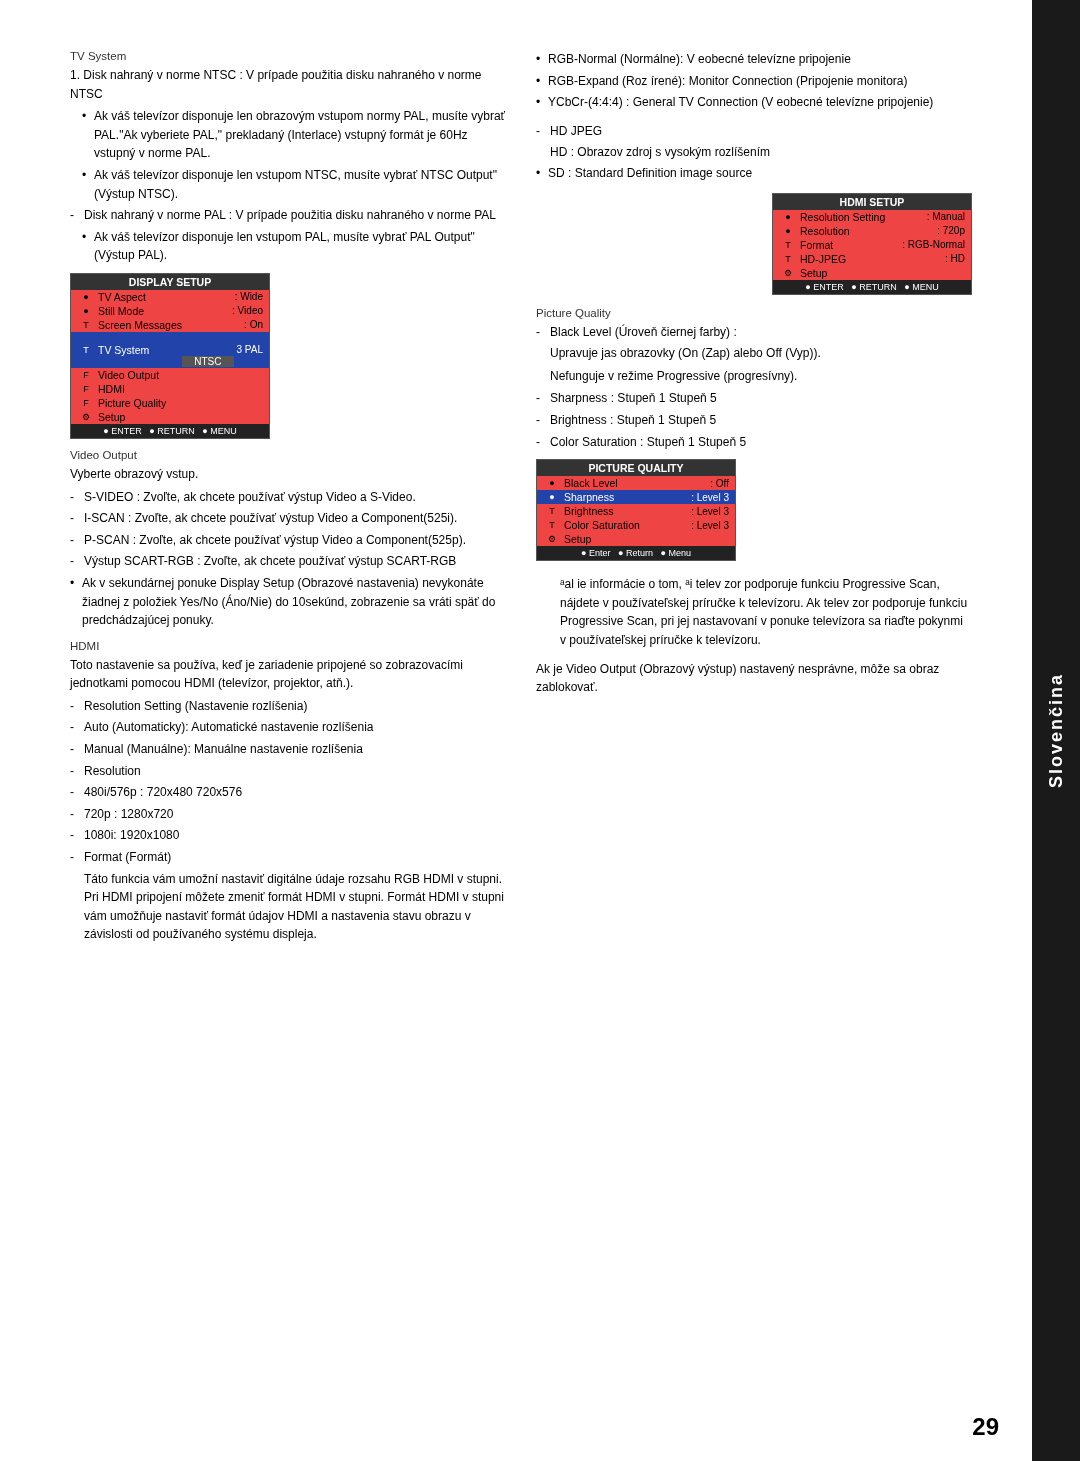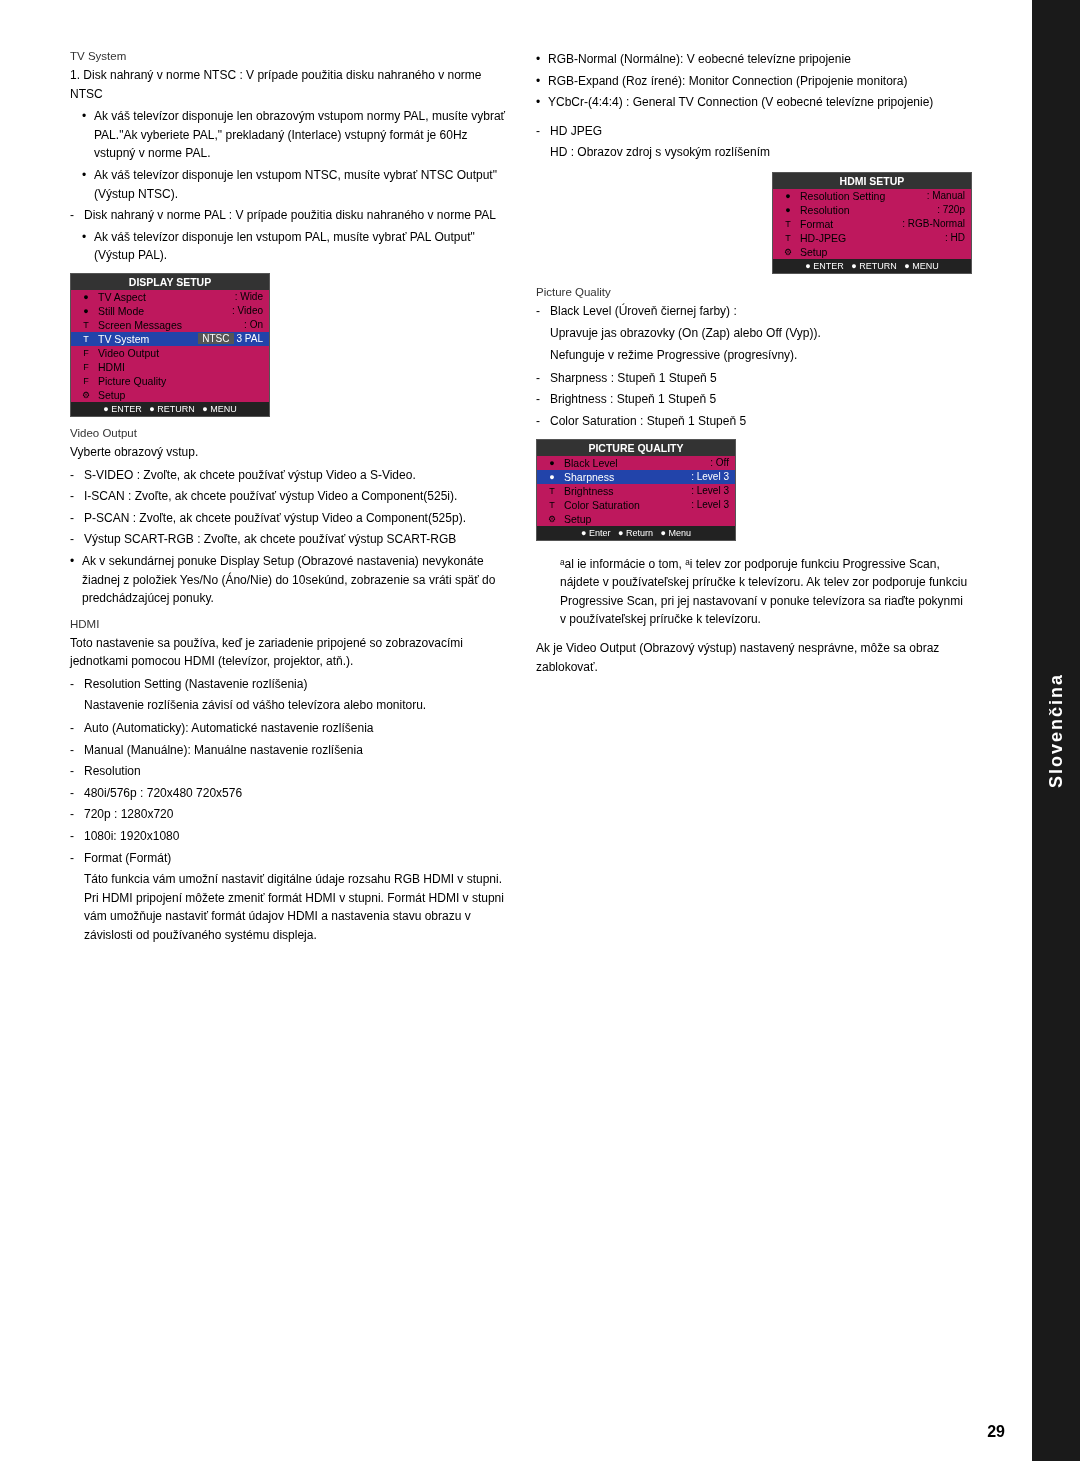--- a/index.html
+++ b/index.html
@@ -317,6 +317,7 @@
         <div class="section-block">
           <div class="dash-bullet bold-text">HD JPEG</div>
           <div class="indent-1" style="font-size:12px; line-height:1.55; margin-bottom:2px;">HD : Obrazov zdroj s vysokým rozlíšením</div>
+          <div class="bullet-point">SD : Standard Definition image source</div>
         </div>
 
         <div class="menu-box" style="margin-left: auto; margin-right: 0;">

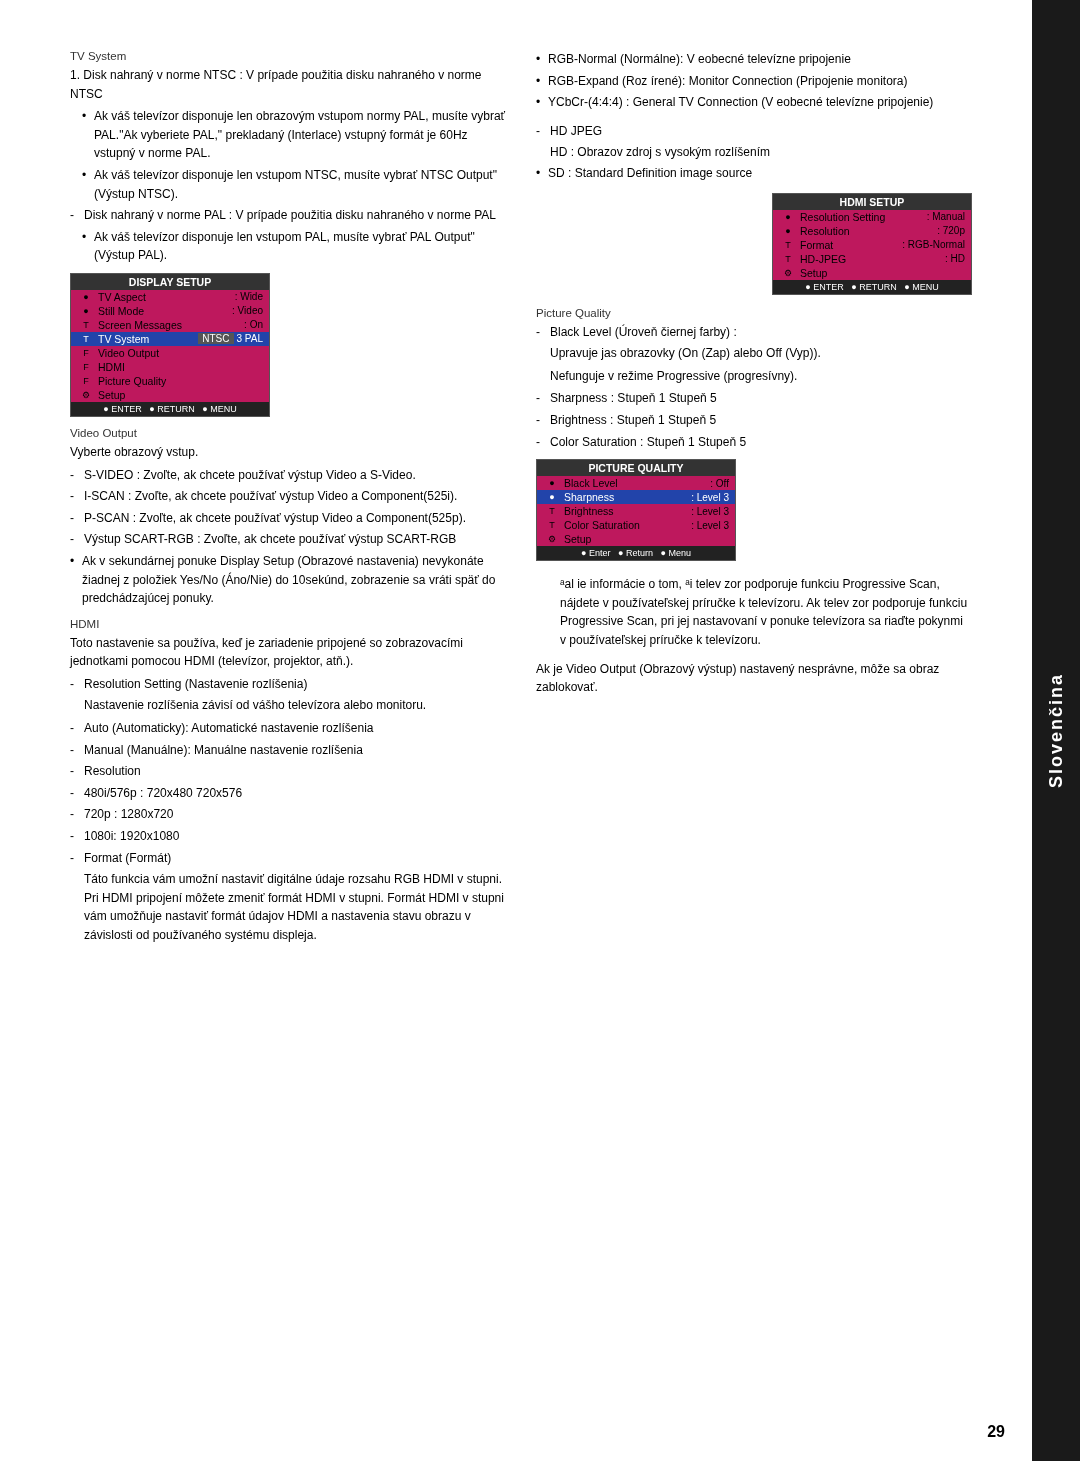--- a/index.html
+++ b/index.html
@@ -131,7 +131,7 @@
     
     .menu-box {
       border: 1px solid #555;
-      background: #be185d;
+      background: #ef4444;
       margin: 8px 0;
       width: 200px;
       font-size: 10.5px;

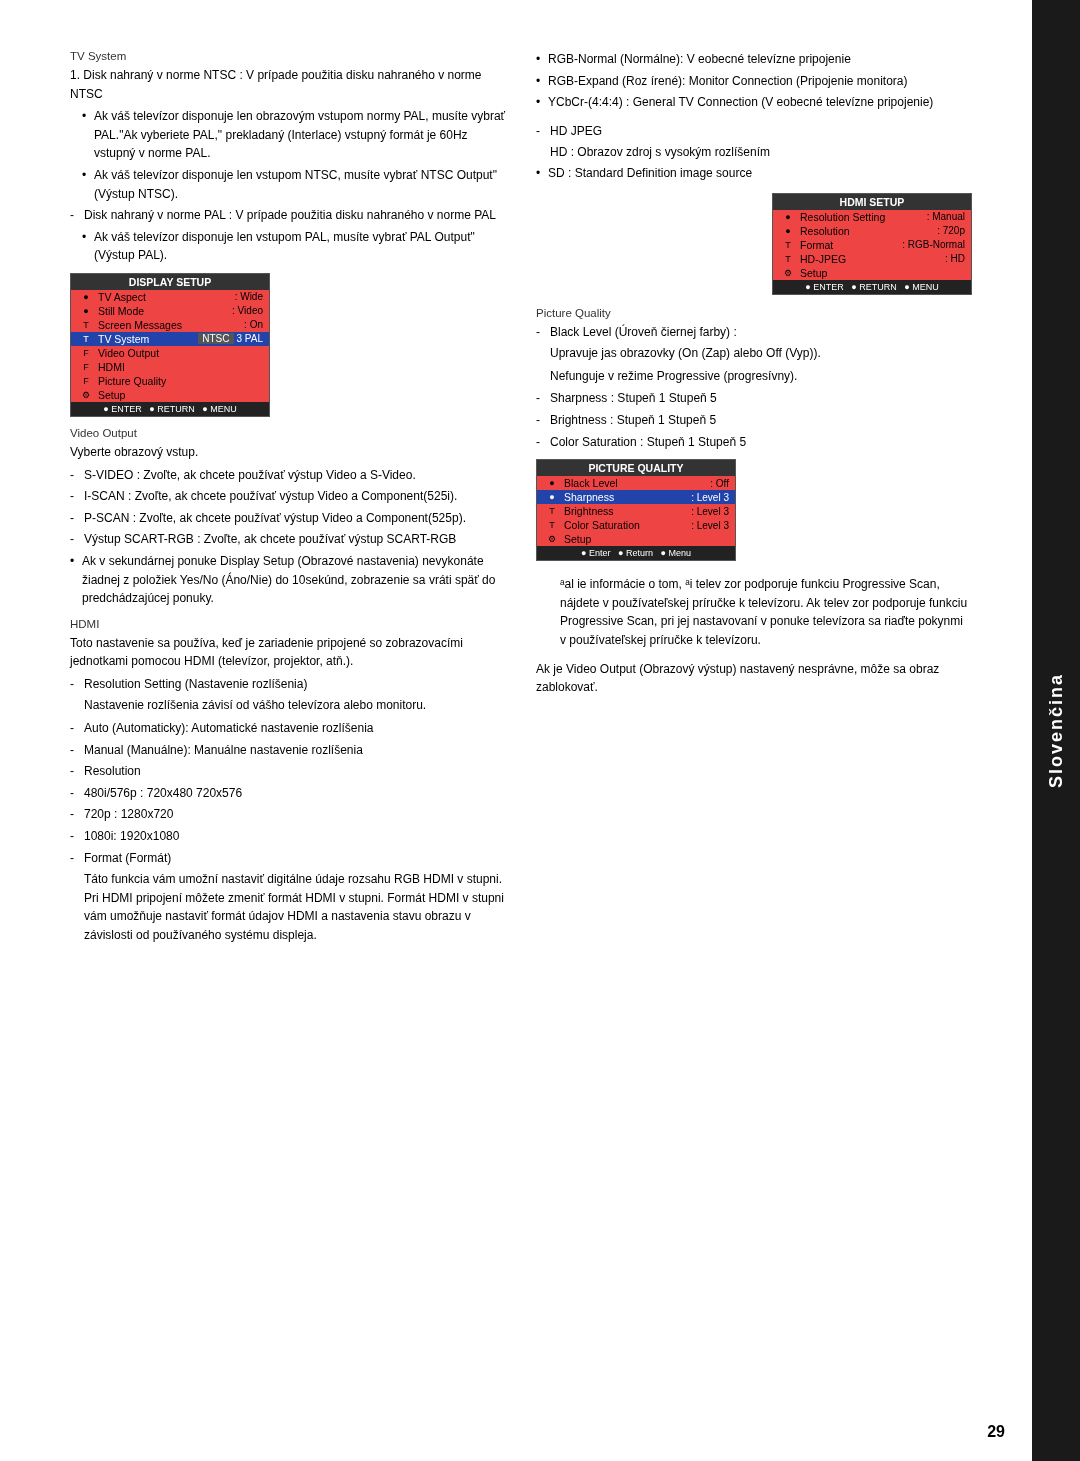--- a/index.html
+++ b/index.html
@@ -253,7 +253,7 @@
             <div class="menu-box-row highlighted">
               <span class="row-icon">T</span>
               <span class="menu-box-label">TV System</span>
-              <span class="menu-box-value" style="background:#555;color:#fff;padding:0 4px;">NTSC</span>
+              <span class="menu-box-value" style="background:#555;color:#fff;padding:0 12px;margin-top:23px;">NTSC</span>
               <span class="menu-box-value" style="margin-left:3px;">3 PAL</span>
             </div>
             <div class="menu-box-row">

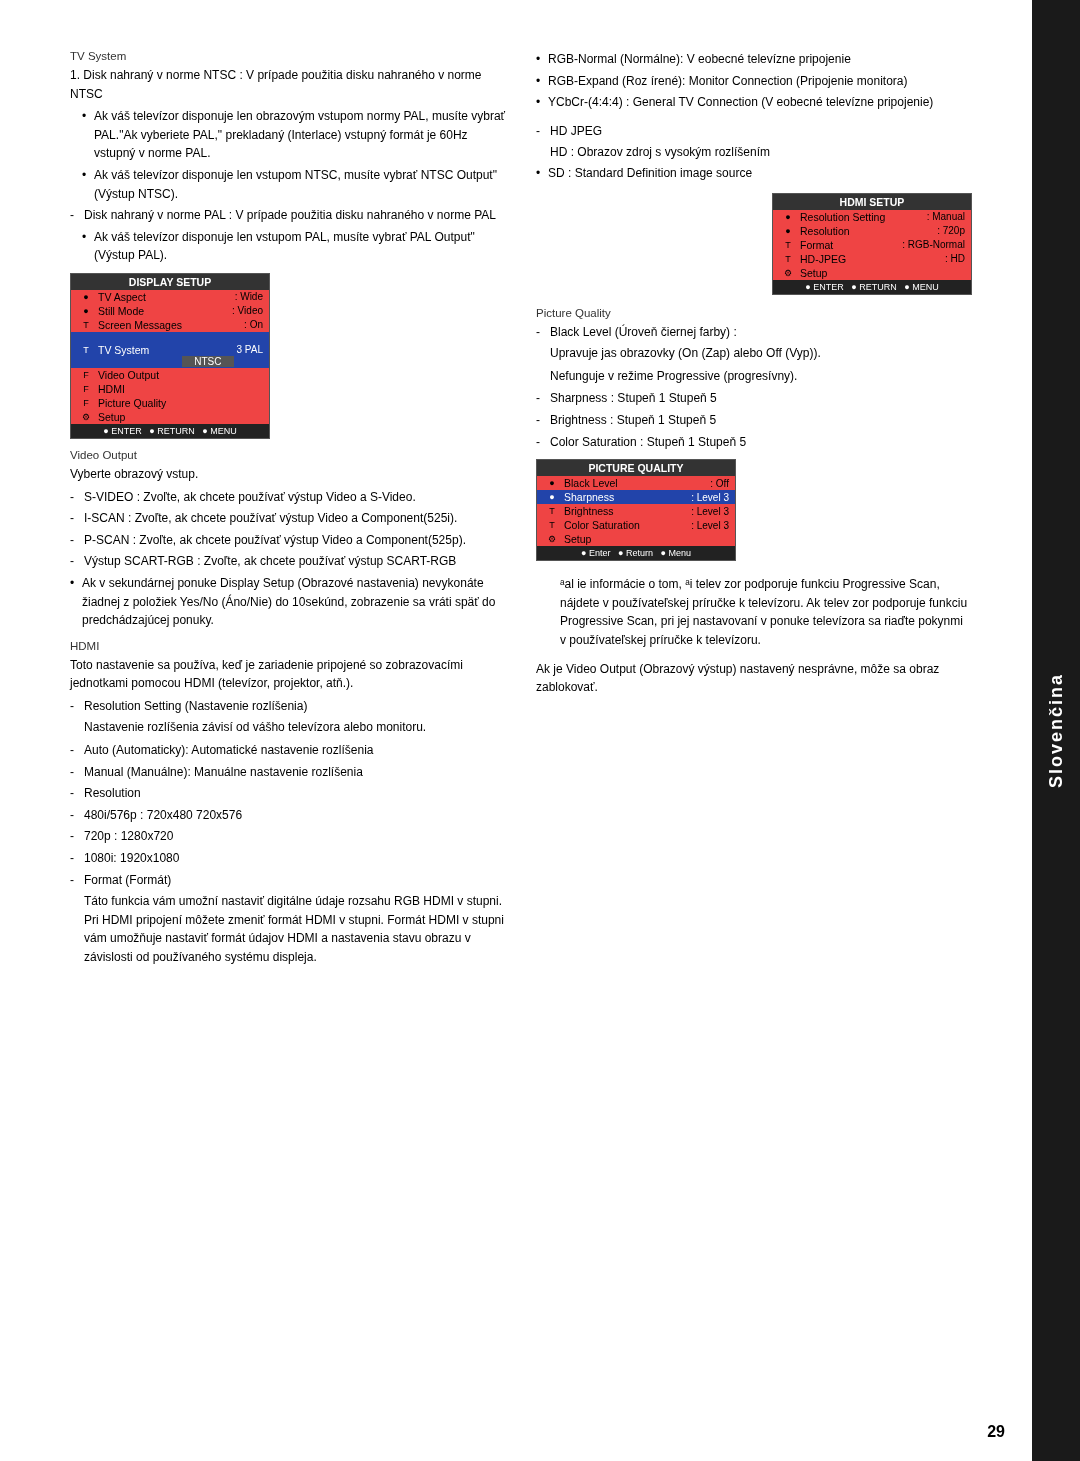--- a/index.html
+++ b/index.html
@@ -293,7 +293,6 @@
           <div class="section-label bold-text">HDMI</div>
           <p>Toto nastavenie sa používa, keď je zariadenie pripojené so zobrazovacími jednotkami pomocou HDMI (televízor, projektor, atň.).</p>
           <div class="dash-bullet bold-text">Resolution Setting (Nastavenie rozlíšenia)</div>
-          <p class="indent-1">Nastavenie rozlíšenia závisí od vášho televízora alebo monitoru.</p>
           <div class="dash-bullet indent-1">Auto (Automaticky): Automatické nastavenie rozlíšenia</div>
           <div class="dash-bullet indent-1">Manual (Manuálne): Manuálne nastavenie rozlíšenia</div>
           <div class="dash-bullet bold-text">Resolution</div>

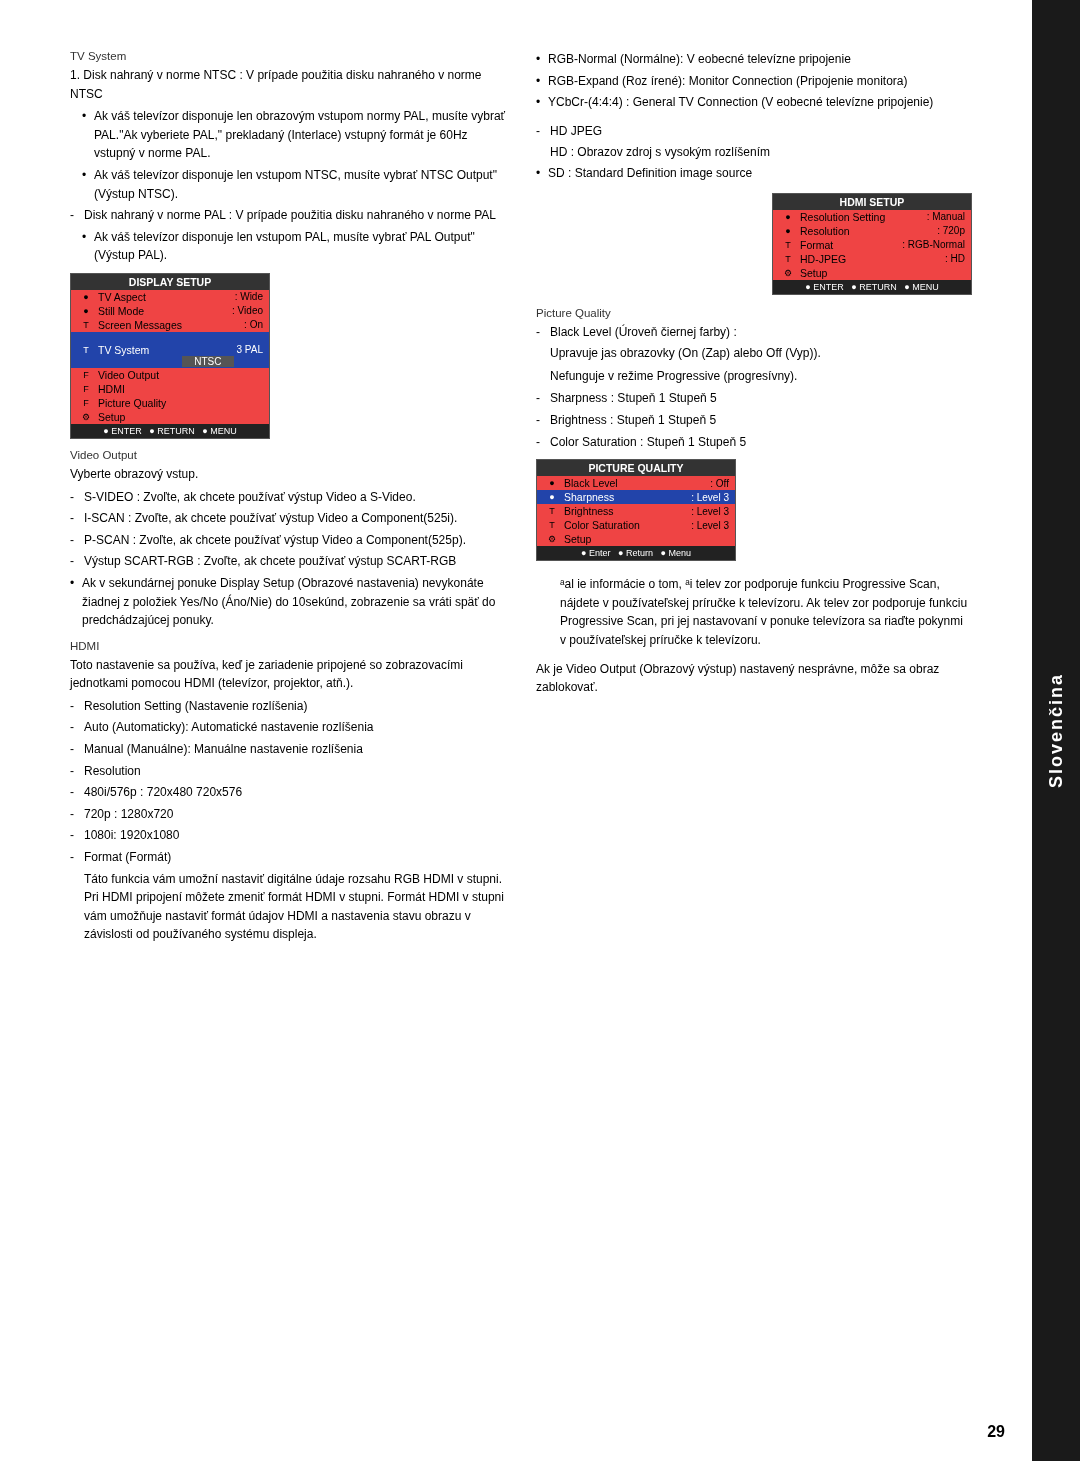--- a/index.html
+++ b/index.html
@@ -180,8 +180,8 @@
     .page-number {
       position: absolute;
       bottom: 20px;
-      right: 75px;
-      font-size: 16px;
+      right: 81px;
+      font-size: 24px;
       font-weight: bold;
       color: #000;
     }

